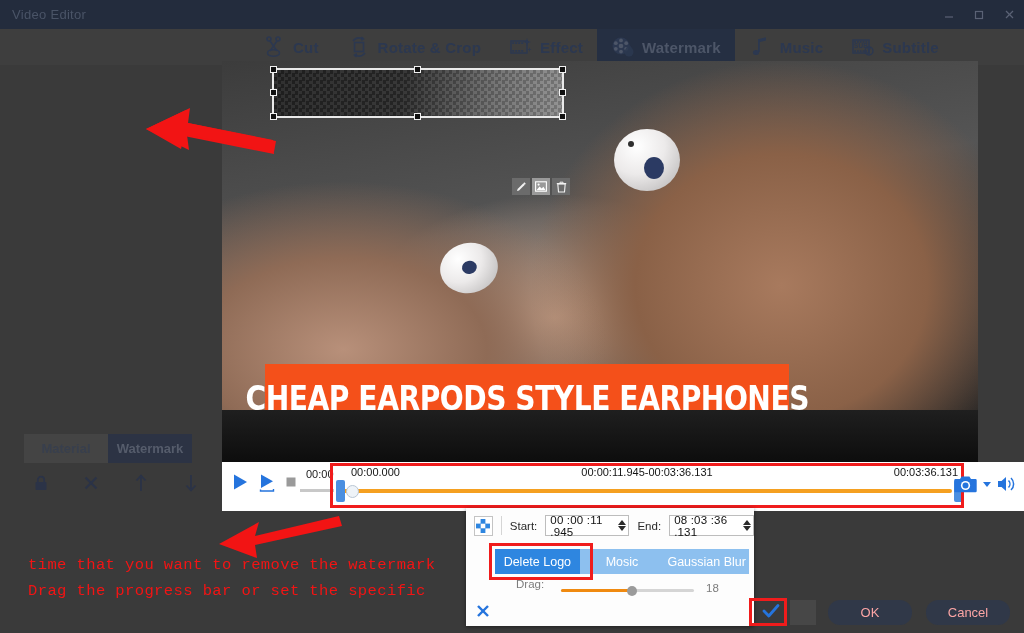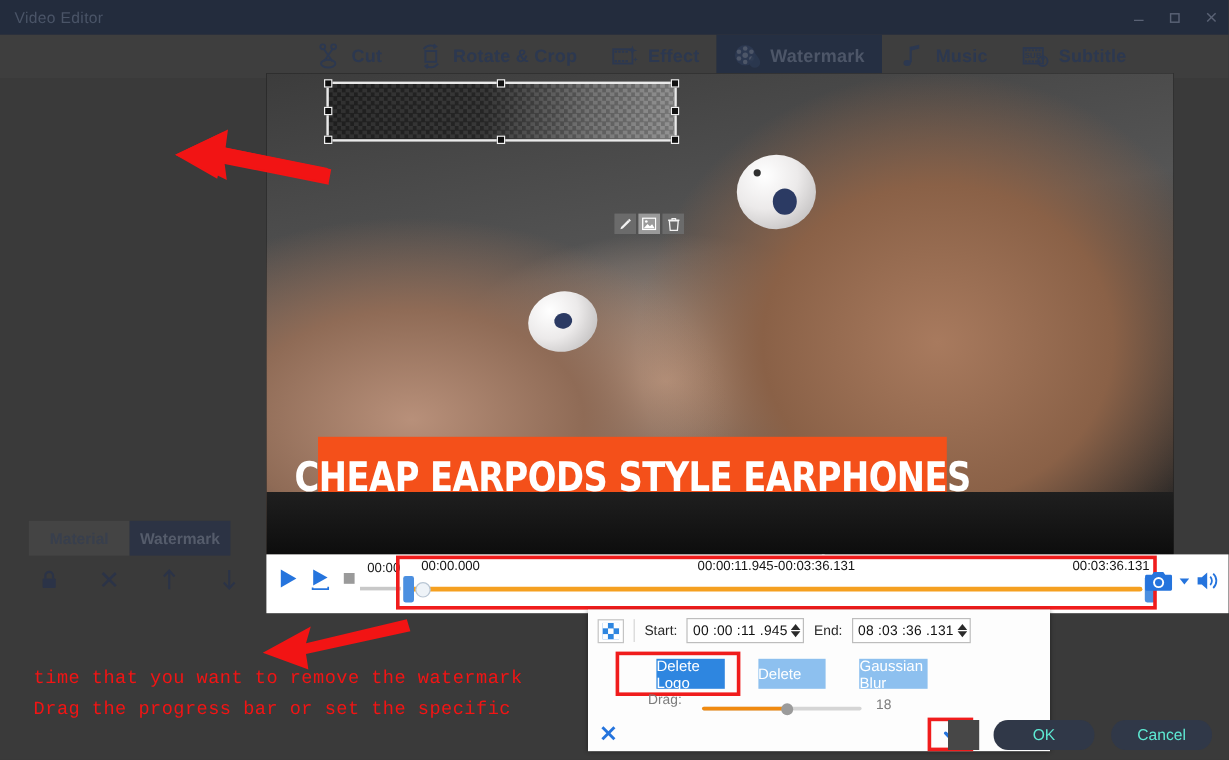--- a/index.html
+++ b/index.html
@@ -247,8 +247,8 @@
 
   
   .settings {
-    position: absolute; left: 490px; top: 508px;
-    width: 385px; height: 118px;
+    position: absolute; left: 466px; top: 508px;
+    width: 288px; height: 118px;
     background: #fdfdfd;
     box-shadow: 0 1px 4px rgba(0,0,0,.45);
   }

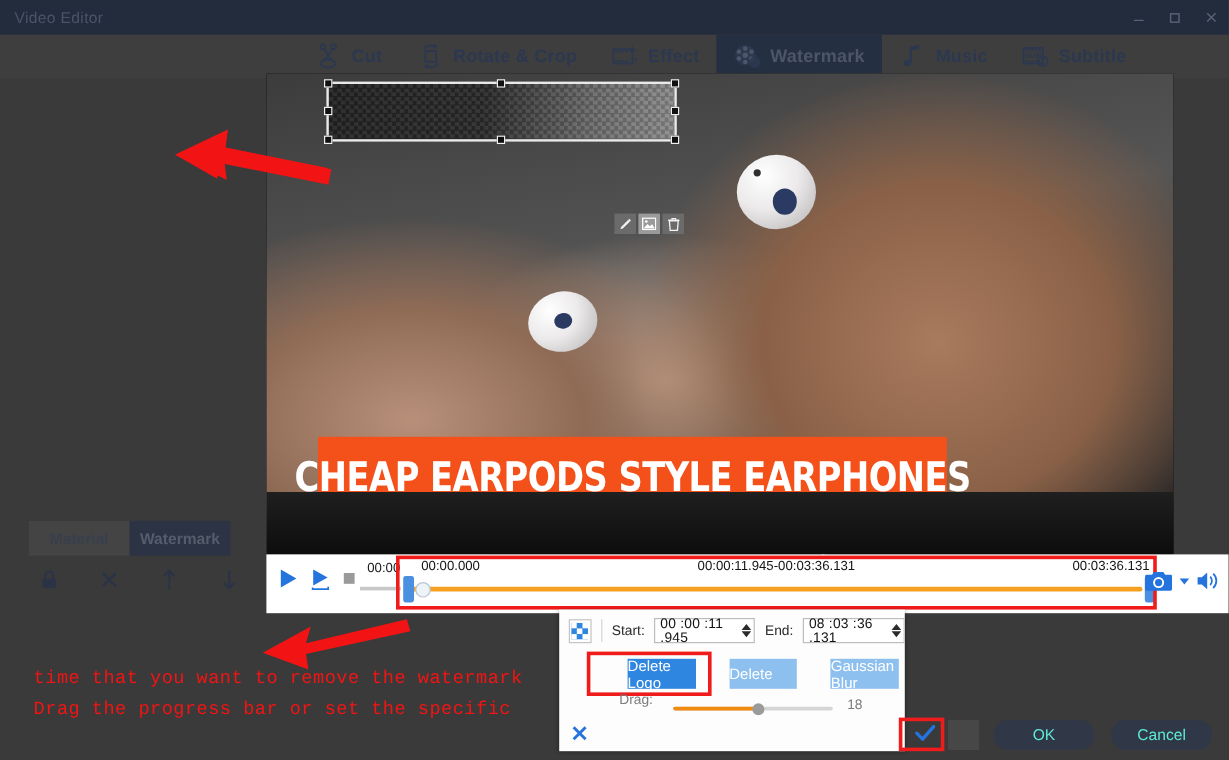--- a/index.html
+++ b/index.html
@@ -288,10 +288,9 @@
     display: flex; width: 254px; height: 25px;
   }
   .mode-btn {
-    flex: 1; display: flex; align-items: center; 
+    flex: 1; display: flex; align-items: center; justify-content: center;
     font-size: 12.5px; color: #fff;
     background: #8dc0ef;
-    margin-left: 28px;
   }
   .mode-btn.active { background: #2e86e0; font-weight: normal; }
   .mode-redbox {

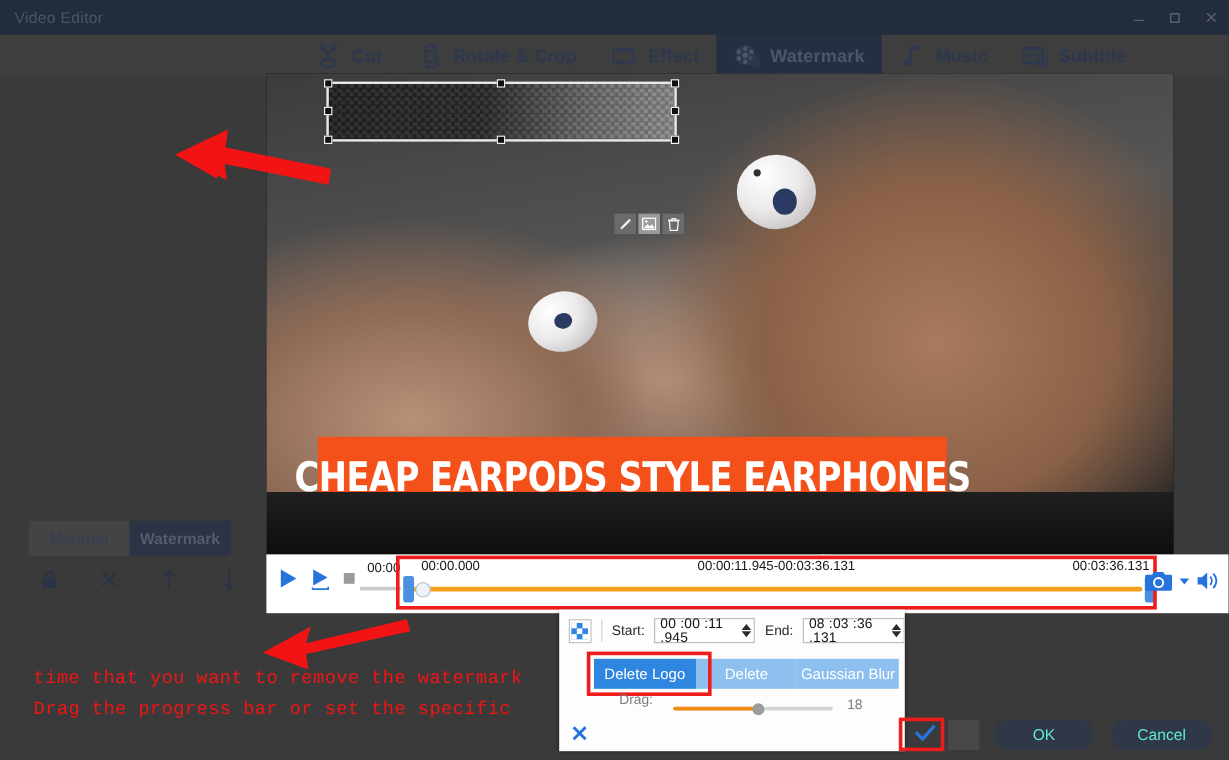--- a/index.html
+++ b/index.html
@@ -673,7 +673,7 @@
         <span>Delete Logo</span>
       </div>
       <div class="mode-btn">
-        <span>Delete</span>
+        <span>Mosic</span>
       </div>
       <div class="mode-btn">
         <span>Gaussian Blur</span>

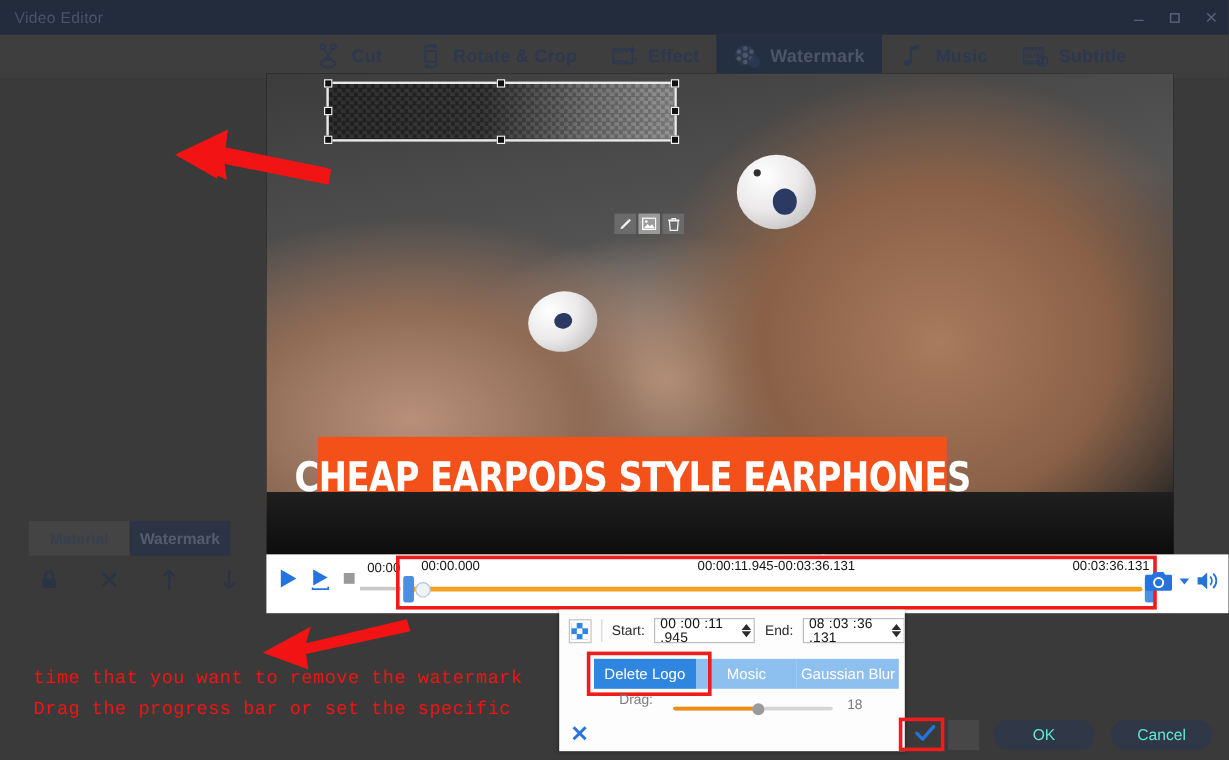--- a/index.html
+++ b/index.html
@@ -338,7 +338,7 @@
     width: 84px; height: 25px;
     background: #303848;
     display: flex; align-items: center; justify-content: center;
-    font-size: 13px; color: #5eead4; border-radius: 12px;
+    font-size: 13px; color: #fca5a5; border-radius: 12px;
   }
   .bot-sq {
     position: absolute; left: 790px; top: 600px;

